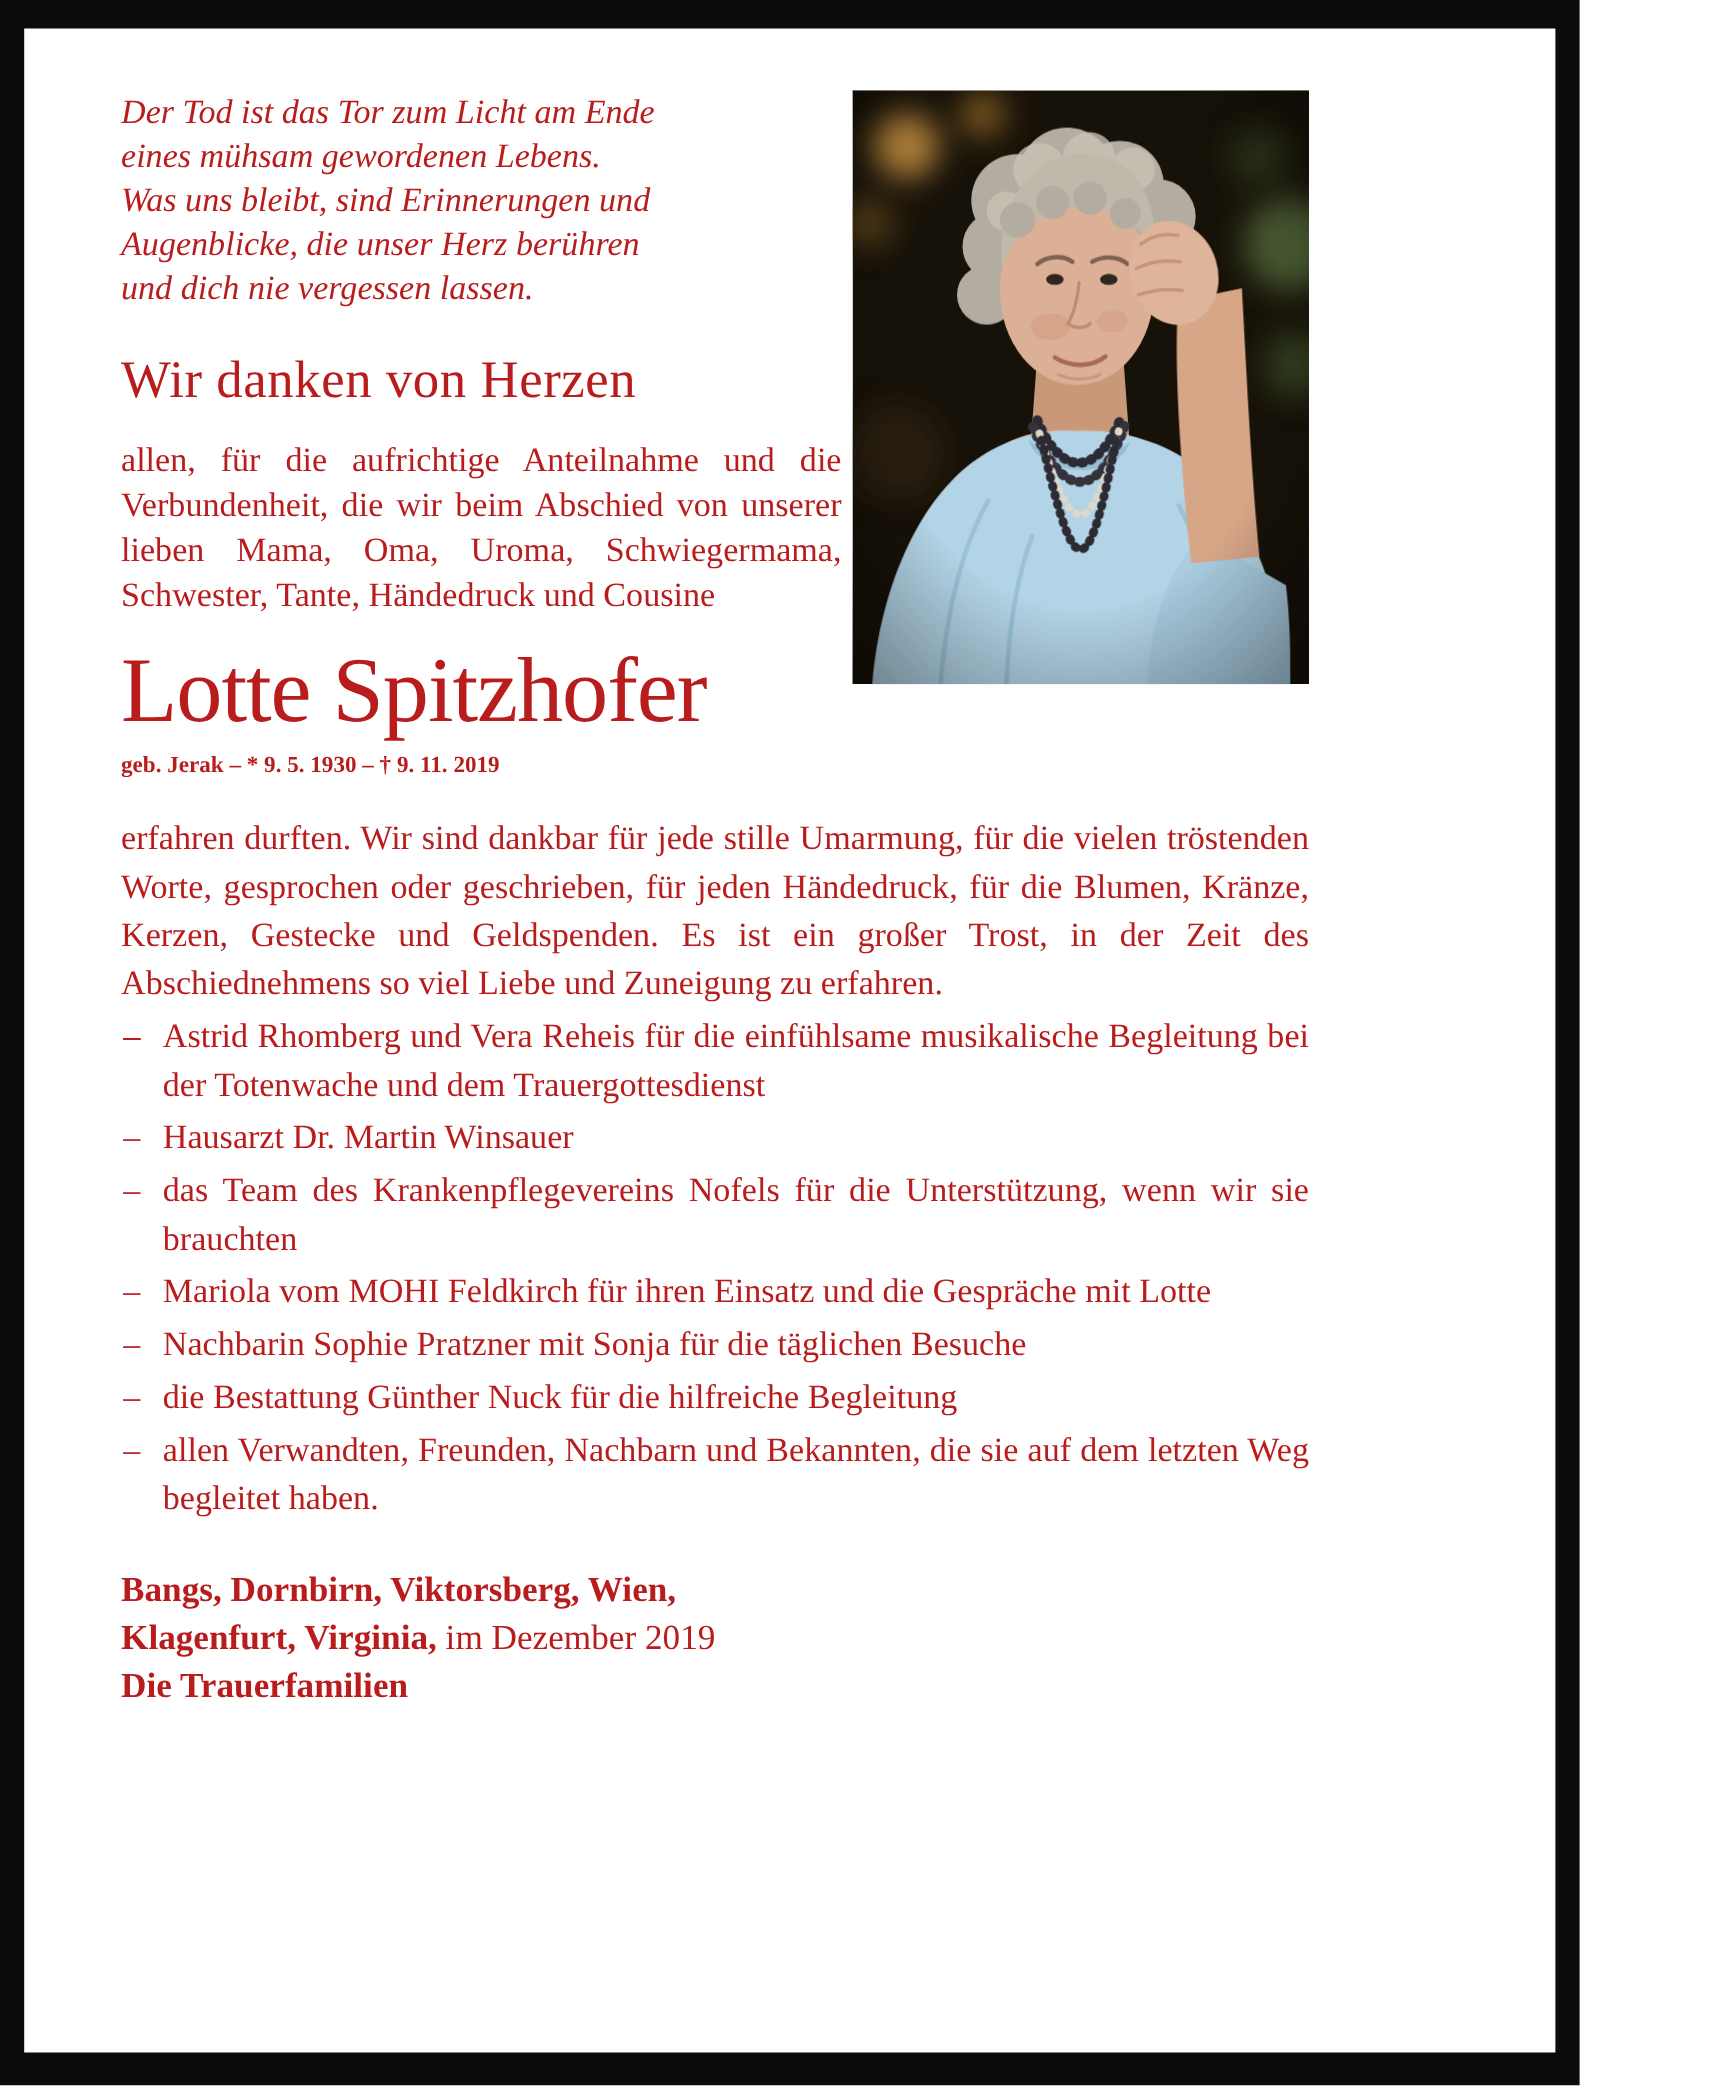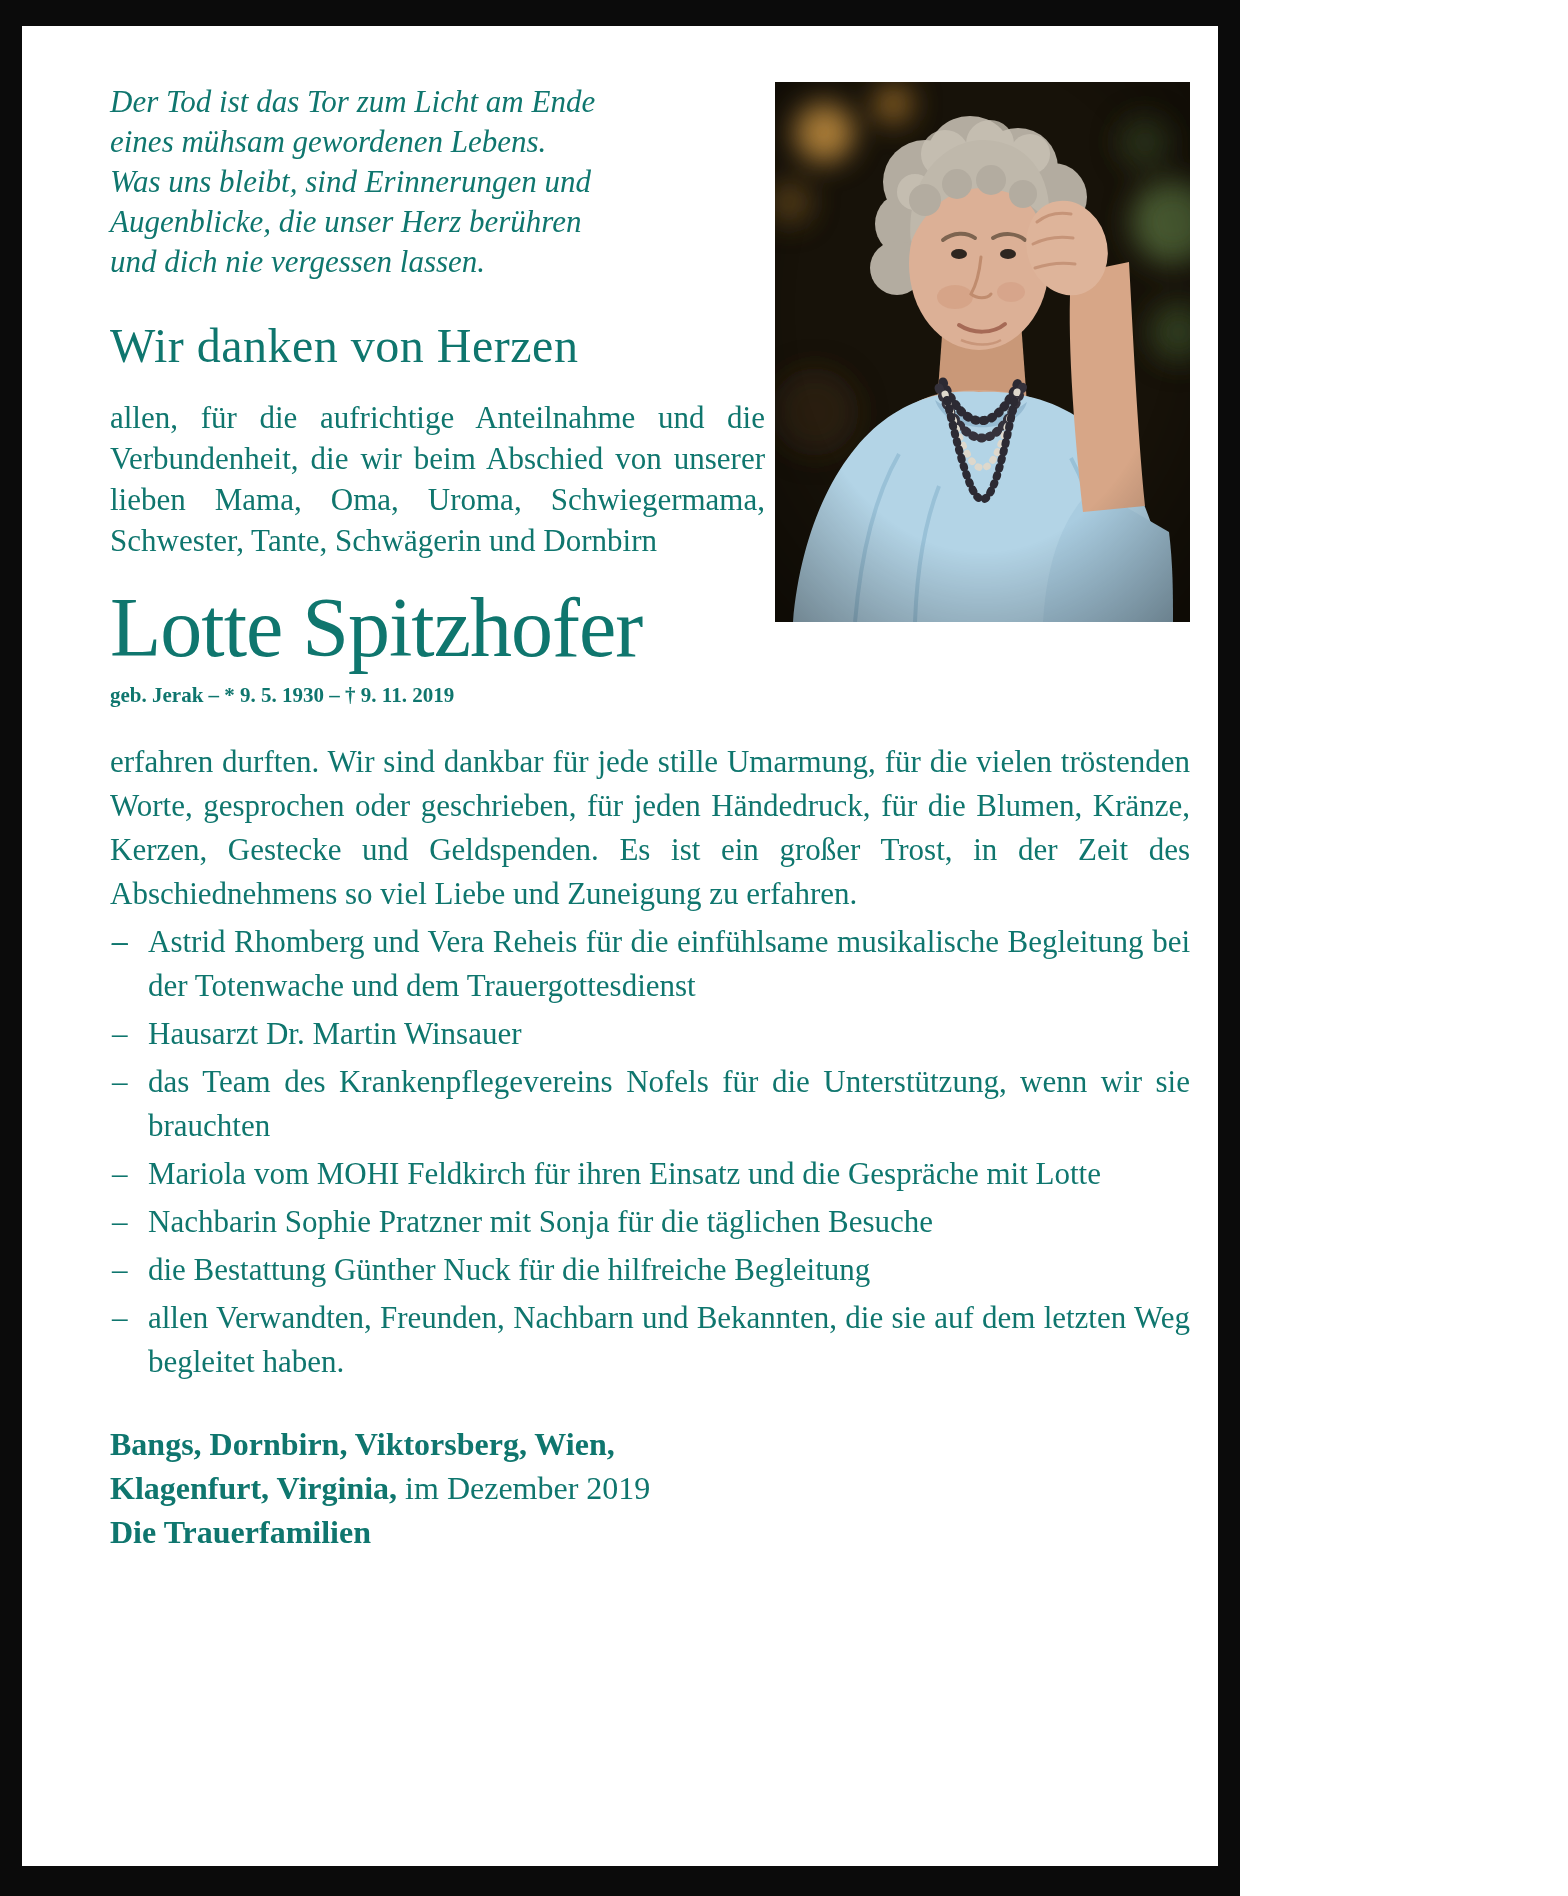--- a/index.html
+++ b/index.html
@@ -4,14 +4,14 @@
 <style>
   html, body { margin: 0; padding: 0; background: #ffffff; }
   .page {
-    width: 1240px;
+    width: 1436px;
     height: 1896px;
     box-sizing: border-box;
     border: solid #0b0b0b;
     border-width: 26px 22px 30px 22px;
     background: #ffffff;
     font-family: "Liberation Serif", serif;
-    color: #0f766e;
+    color: #b91c1c;
     position: relative;
     overflow: hidden;
   }

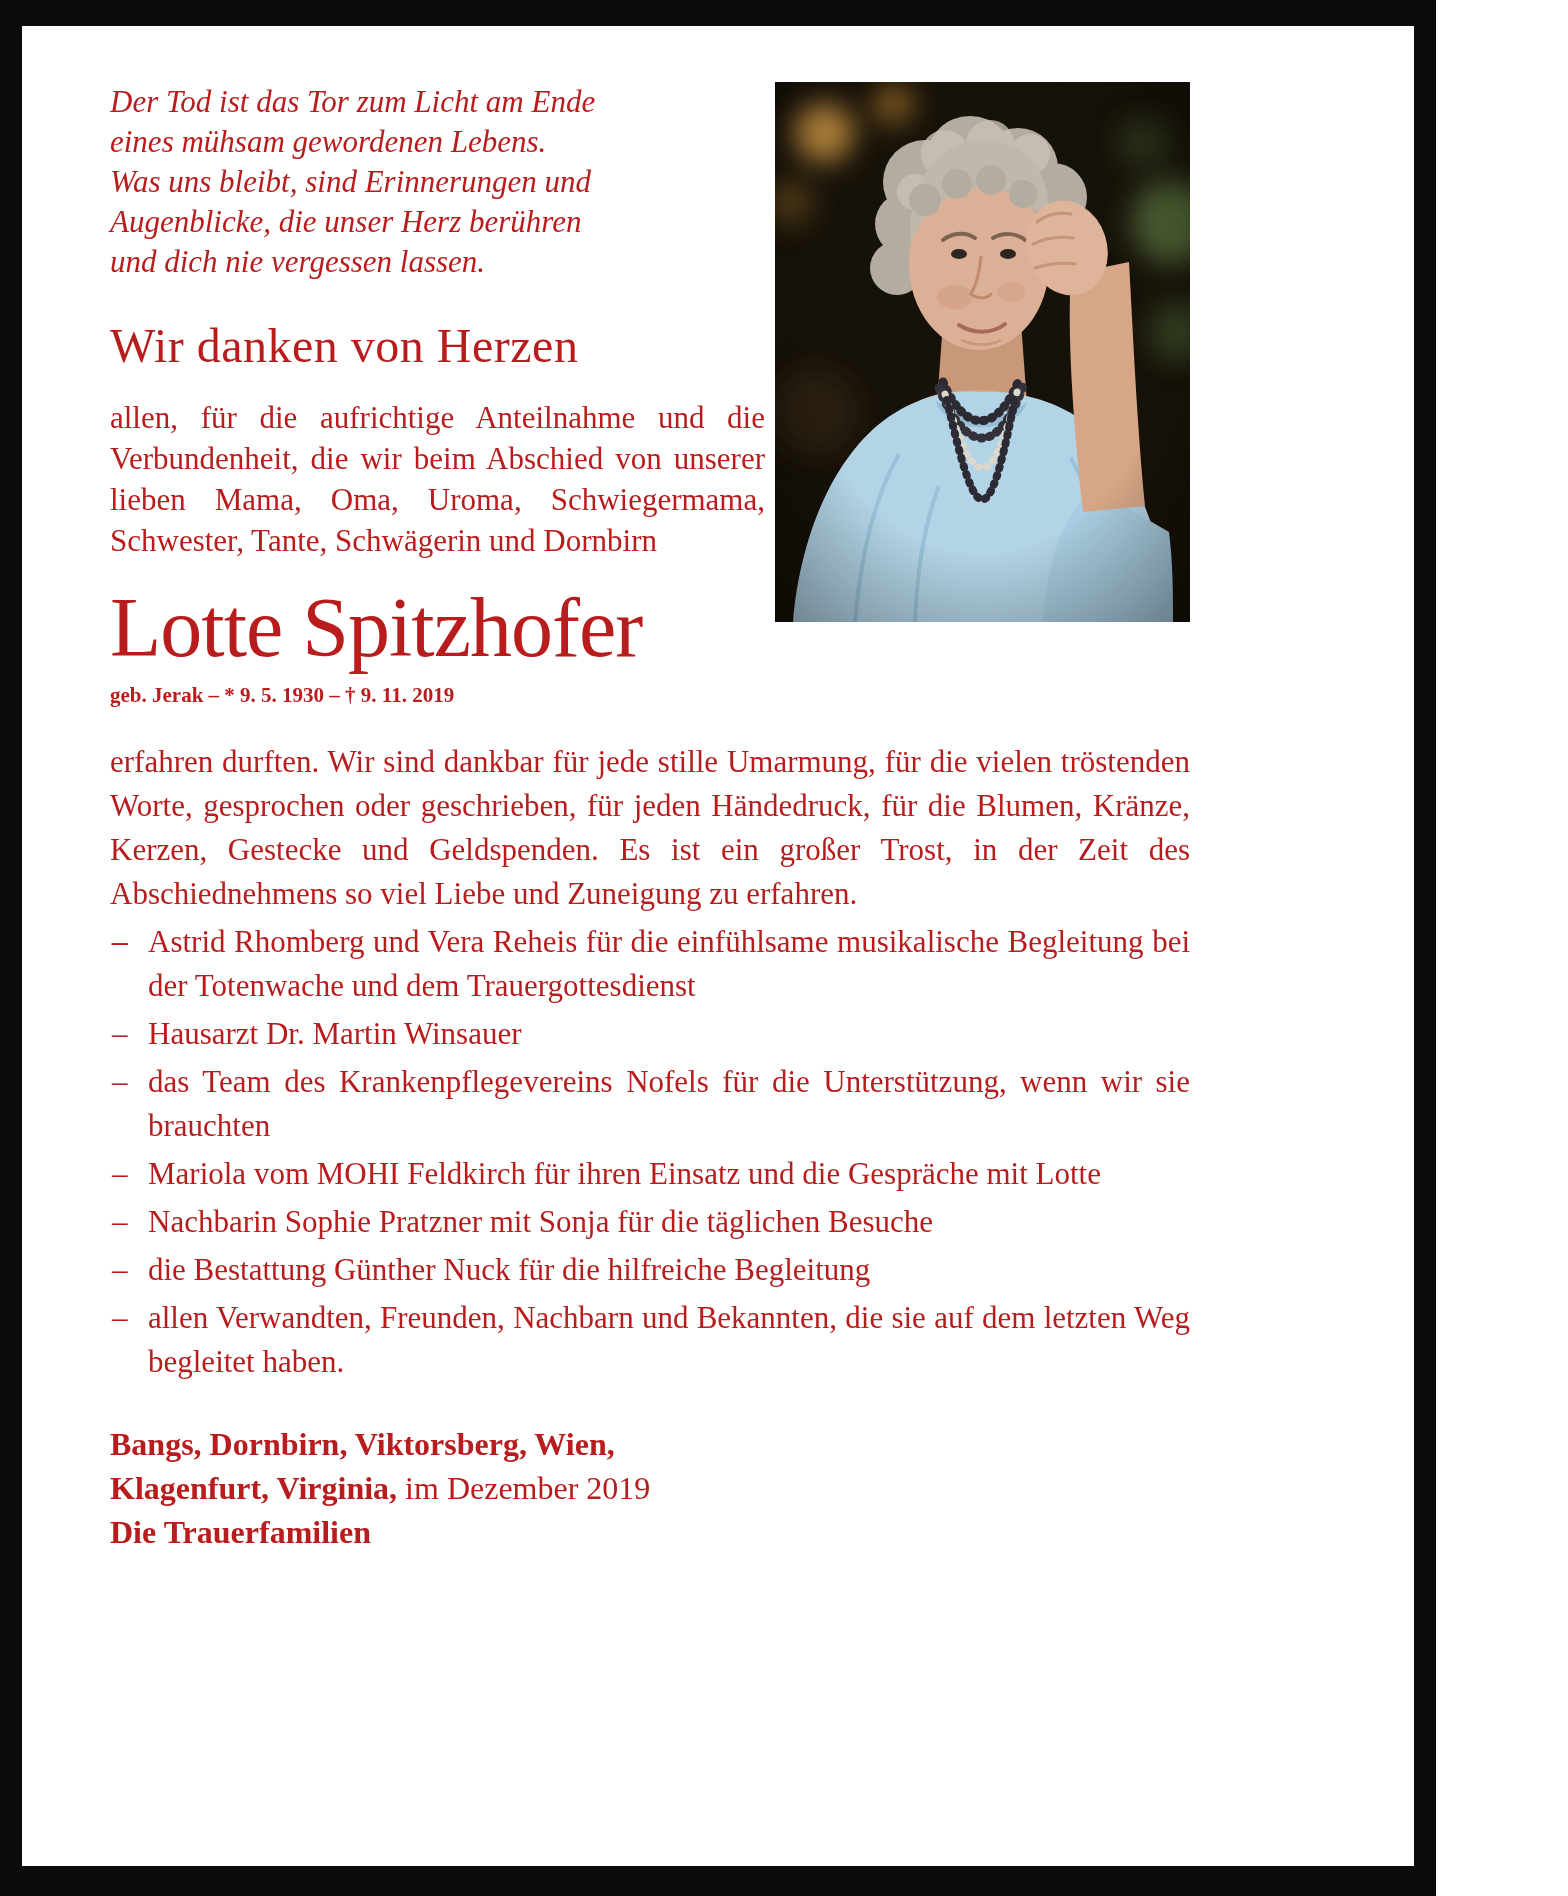--- a/index.html
+++ b/index.html
@@ -116,7 +116,7 @@
 
         <h2 class="thanks-heading">Wir danken von Herzen</h2>
 
-        <p class="intro">allen, für die aufrichtige Anteilnahme und die Verbundenheit, die wir beim Abschied von unserer lieben Mama, Oma, Uroma, Schwiegermama, Schwester, Tante, Schwägerin und Dornbirn</p>
+        <p class="intro">allen, für die aufrichtige Anteilnahme und die Verbundenheit, die wir beim Abschied von unserer lieben Mama, Oma, Uroma, Schwiegermama, Schwester, Tante, Händedruck und Cousine</p>
 
         <h1 class="deceased-name">Lotte Spitzhofer</h1>
 

